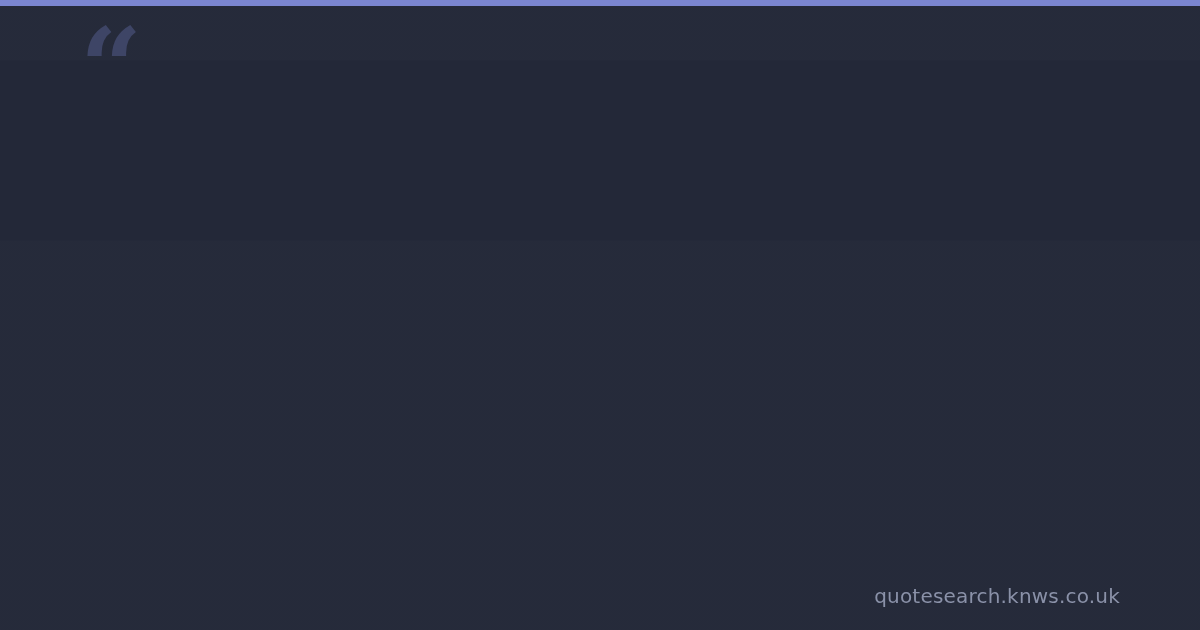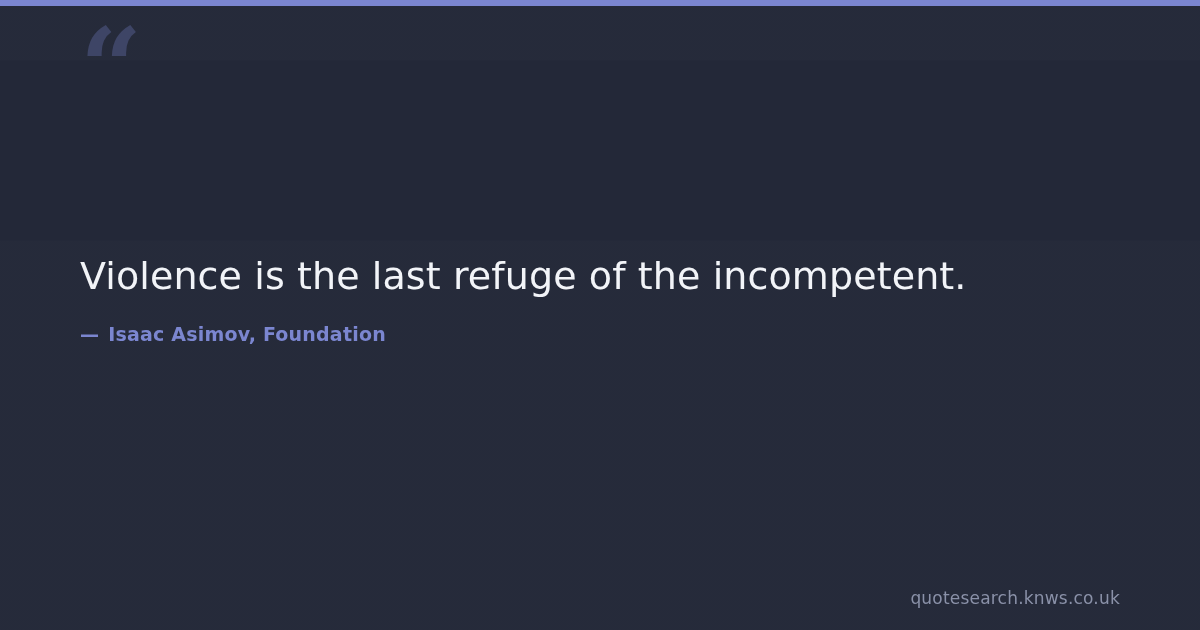--- a/index.html
+++ b/index.html
@@ -116,13 +116,6 @@
 
   <div class="quote-mark">“</div>
 
-  <div class="content">
-    <p class="quote-text">Violence is the last refuge of the incompetent.</p>
-
-    <p class="attribution">
-      <span class="dash">—</span><span>Isaac Asimov, Foundation</span>
-    </p>
-  </div>
 
   <div class="footer-watermark">quotesearch.knws.co.uk</div>
 

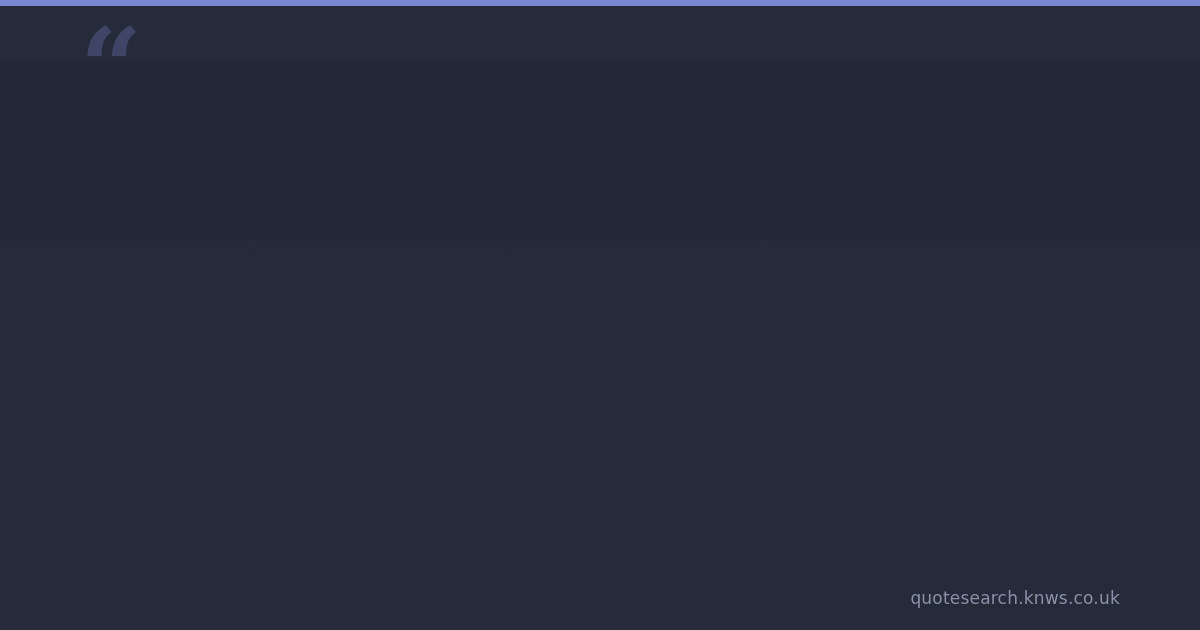--- a/index.html
+++ b/index.html
@@ -99,7 +99,7 @@
     position: absolute;
     right: 80px;
     bottom: 22px;
-    font-size: 17px;
+    font-size: 20px;
     font-weight: 400;
     color: #8a91a8;
     letter-spacing: 0.2px;

